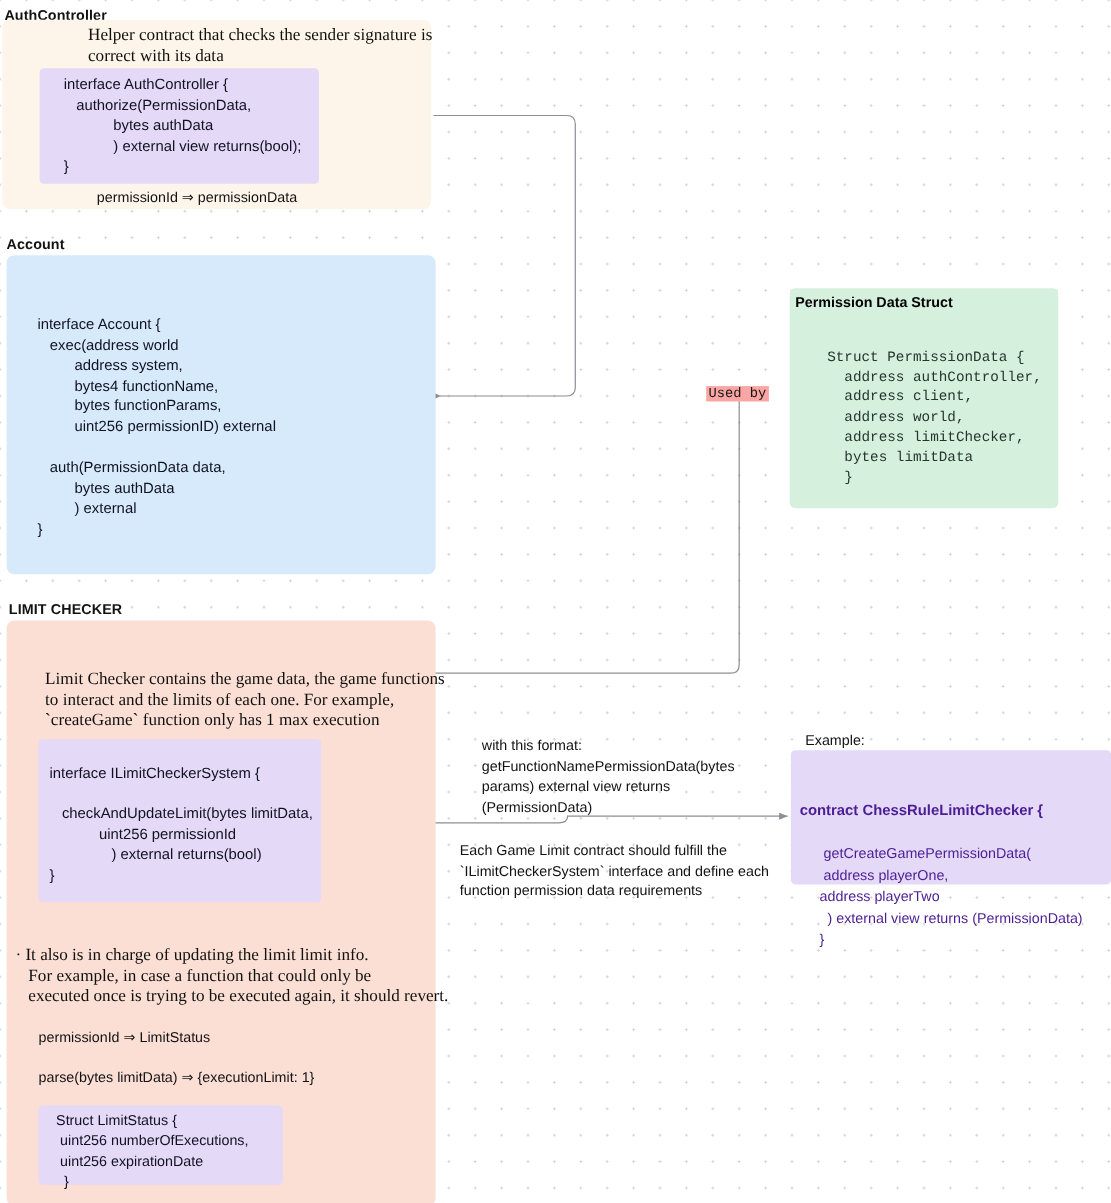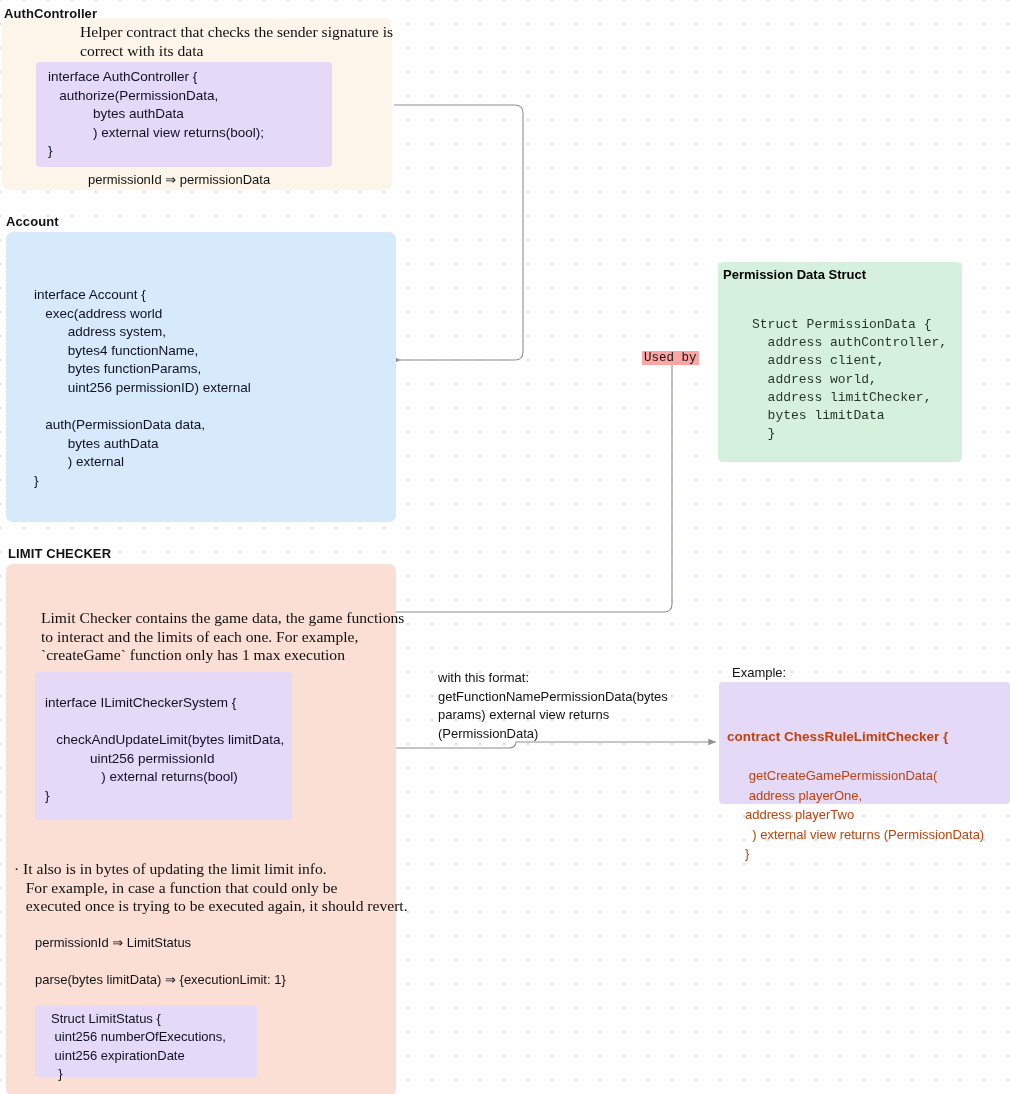--- a/index.html
+++ b/index.html
@@ -55,7 +55,7 @@
     white-space: pre;
     box-sizing: border-box;
   }
-  #auth-interface    { left: 36px; top: 62px;  width: 296px; height: 105px; padding: 6px 12px; }
+  #auth-interface    { left: 36px; top: 62px;  width: 254px; height: 105px; padding: 6px 22px; }
   #limit-interface   { left: 35px; top: 672px; width: 257px; height: 148px; padding: 22px 10px; }
   #limit-status-code { left: 35px; top: 1005px; width: 222px; height: 72px; padding: 5px 16px; font-size: 13px; line-height: 18.4px; }
   #chess-block {

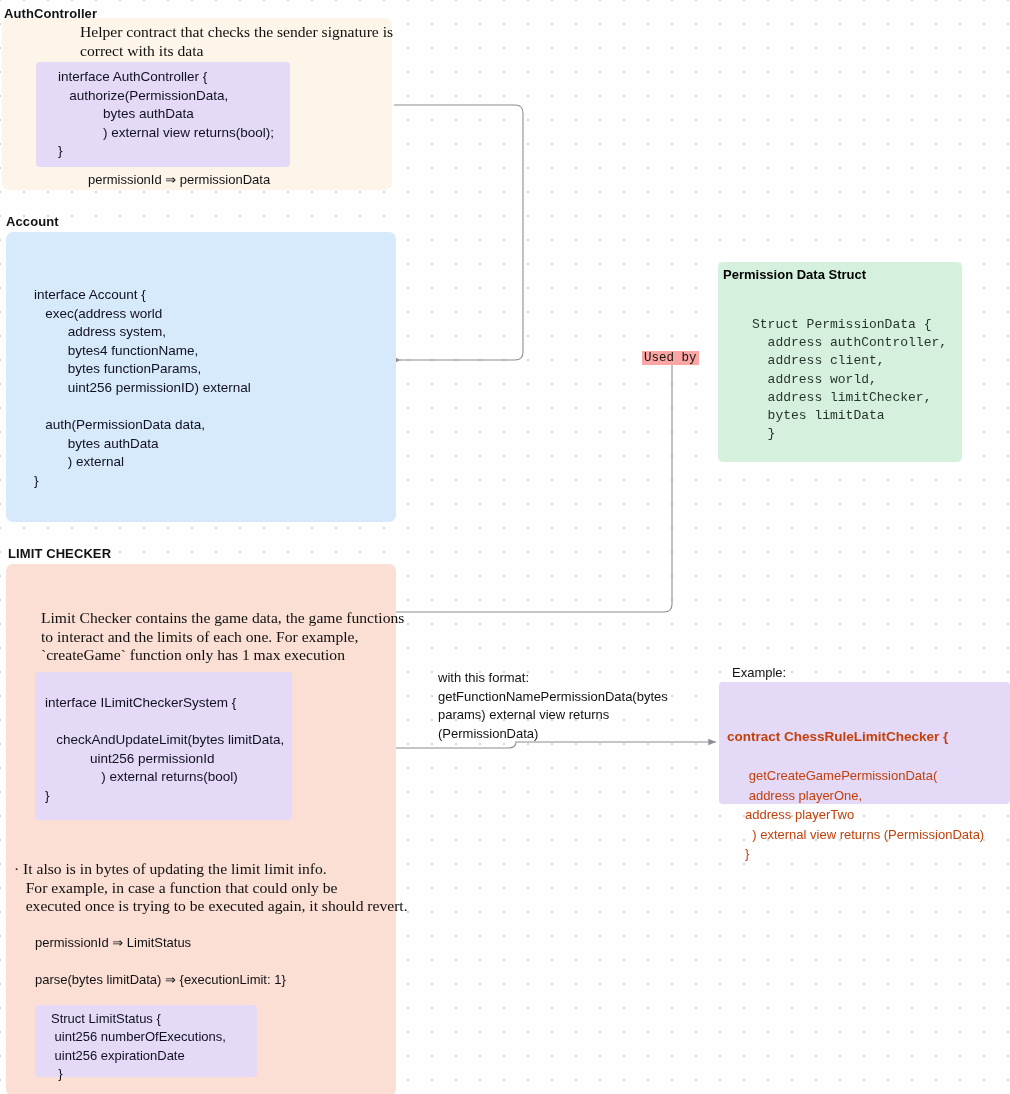--- a/index.html
+++ b/index.html
@@ -63,7 +63,7 @@
     background: #e4d9f7; border-radius: 4px; padding: 6px 8px;
     position: absolute; box-sizing: border-box;
     font-family: "Liberation Sans", sans-serif; font-size: 13px;
-    line-height: 19.5px; color: #c2410c; white-space: pre;
+    line-height: 19.5px; color: #4c1d95; white-space: pre;
   }
   #chess-title { font-weight: bold; font-size: 13.5px; display: block; }
 

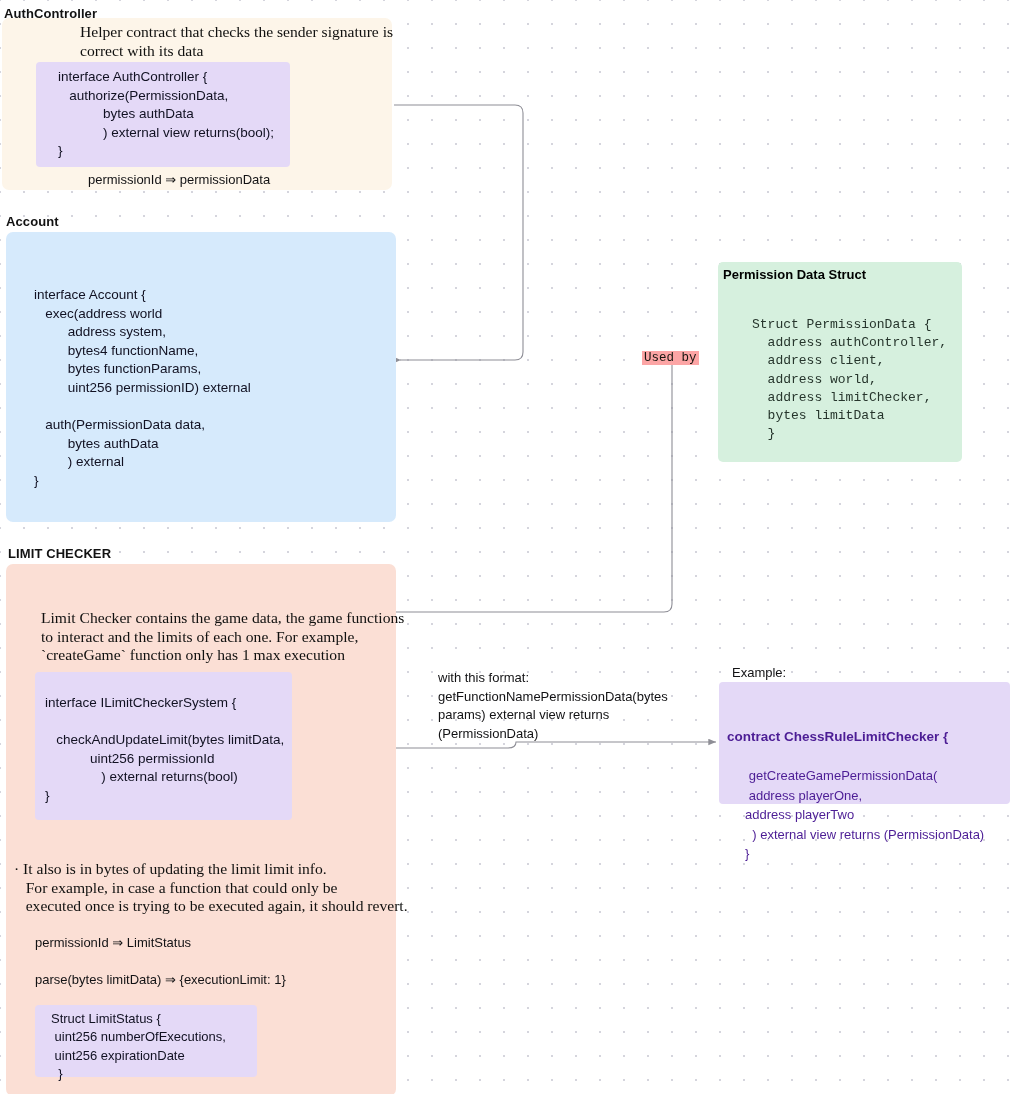--- a/index.html
+++ b/index.html
@@ -217,6 +217,9 @@
 getFunctionNamePermissionData(bytes
 params) external view returns
 (PermissionData)</div>
+  <div class="sans-note" id="fulfill-note">Each Game Limit contract should fulfill the
+`ILimitCheckerSystem` interface and define each
+function permission data requirements</div>
 
   <div id="example-label">Example:</div>
   <div id="chess-block">

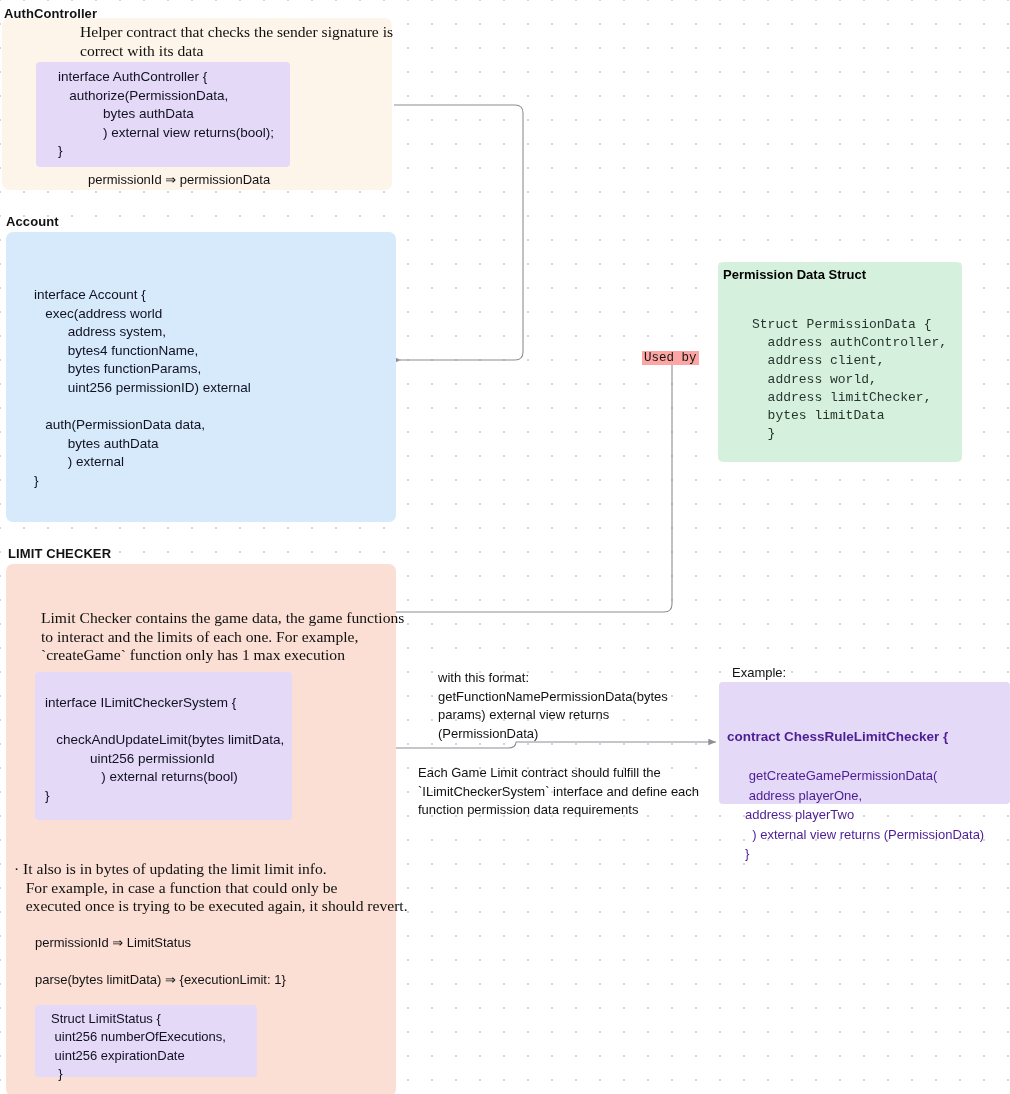--- a/index.html
+++ b/index.html
@@ -203,7 +203,7 @@
             uint256 permissionId
                ) external returns(bool)
 }</div>
-  <div class="serif-text" id="limit-note">· It also is in bytes of updating the limit limit info.
+  <div class="serif-text" id="limit-note">· It also is in charge of updating the limit limit info.
    For example, in case a function that could only be
    executed once is trying to be executed again, it should revert.</div>
   <div class="sans-note" id="limit-map">permissionId ⇒ LimitStatus</div>

